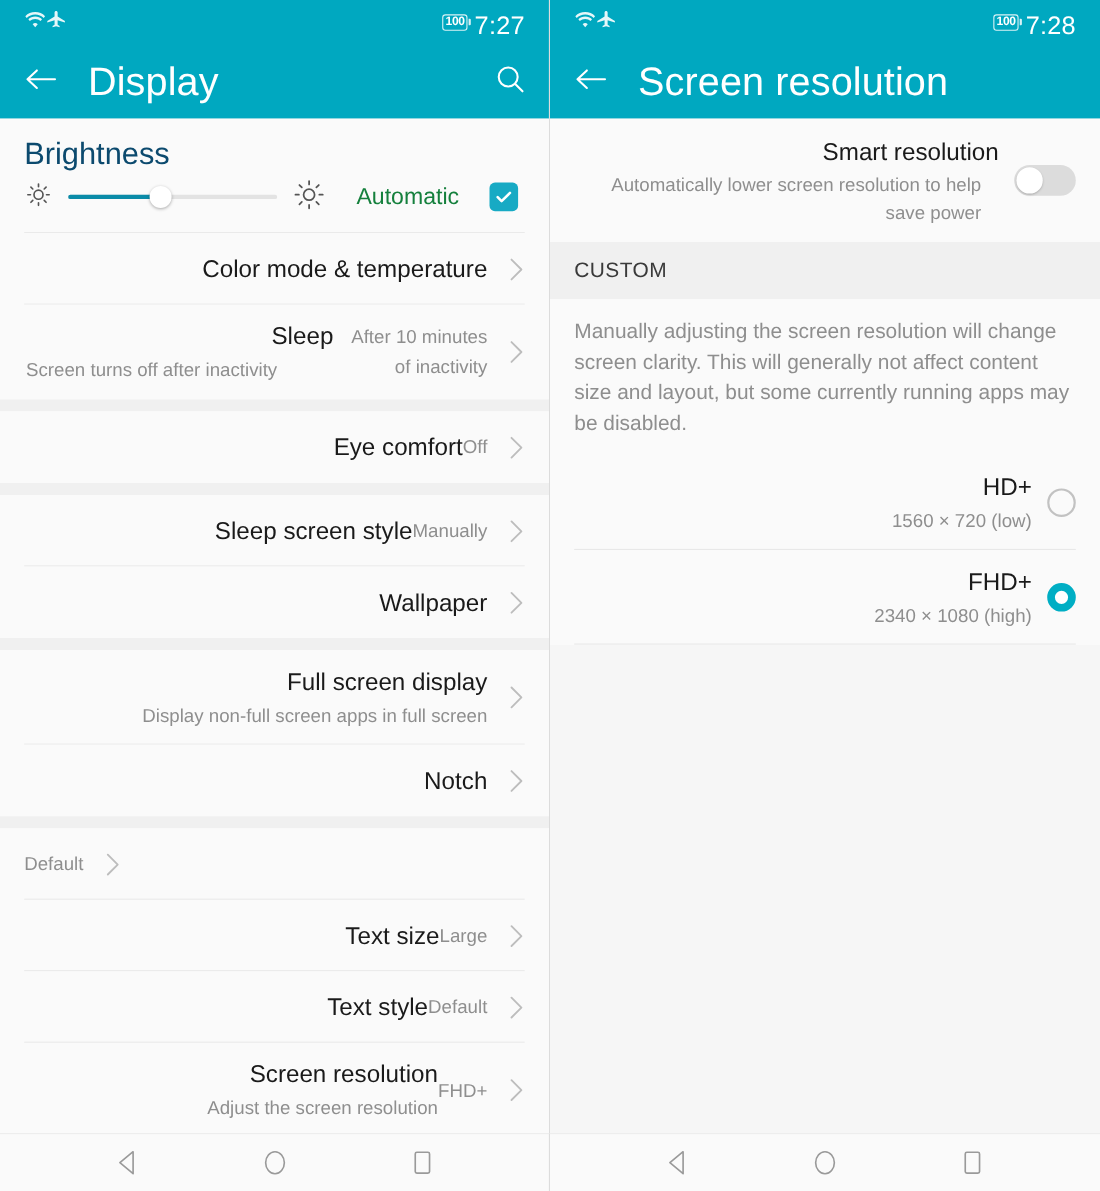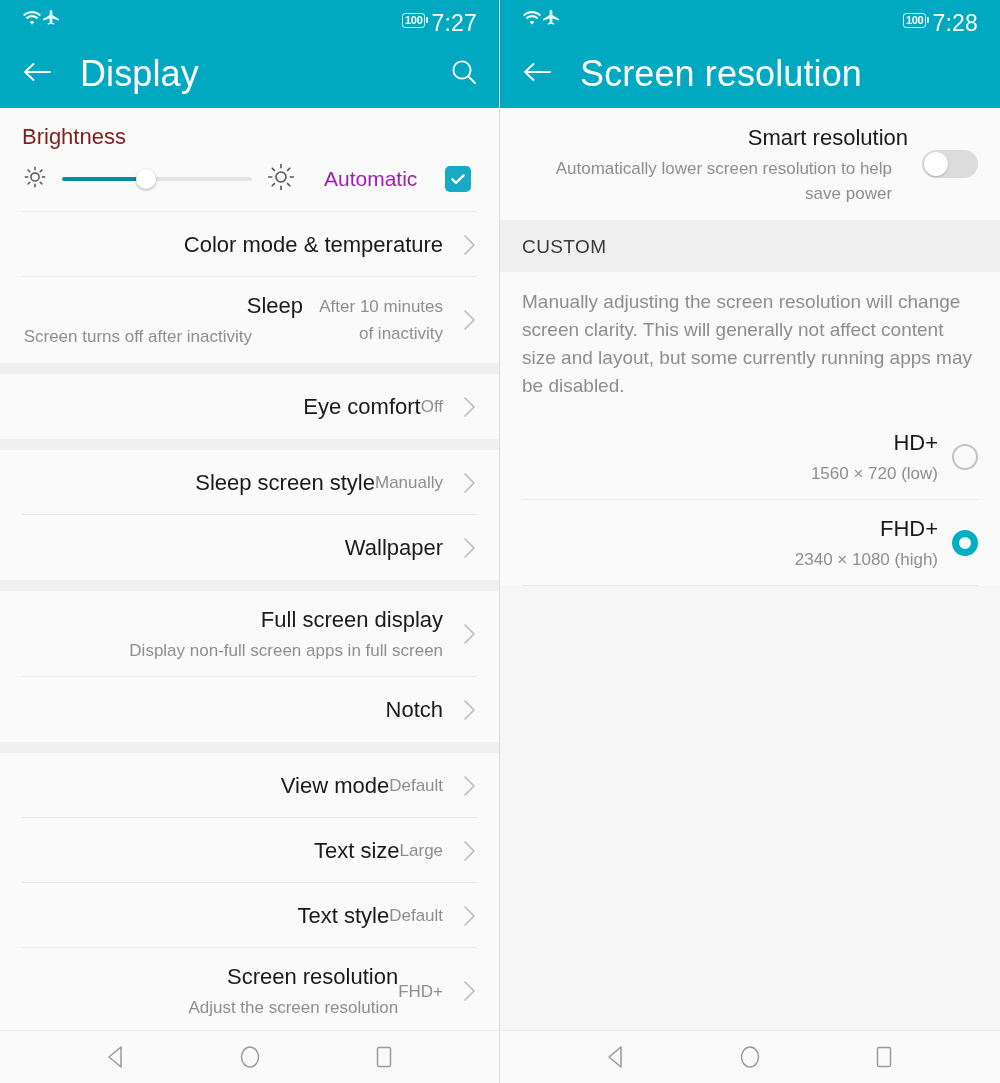--- a/index.html
+++ b/index.html
@@ -72,7 +72,7 @@
   
   .brightness { padding: 16px 22px 12px 22px; background: #fafafa; position: relative; }
   .brightness .divider { position: absolute; left: 22px; right: 22px; bottom: 0; height: 1px; background: #e8e8e8; }
-  .brightness-title { font-size: 22px; color: #7f1d1d; margin-bottom: 8px; }
+  .brightness-title { font-size: 28px; color: #0c4a6e; margin-bottom: 2px; }
   .brightness-row { display: flex; align-items: center; gap: 14px; height: 42px; }
   .slider { position: relative; width: 190px; height: 20px; display: flex; align-items: center; }
   .track { position: absolute; left: 0; right: 0; height: 4px; background: #e3e3e3; border-radius: 2px; }

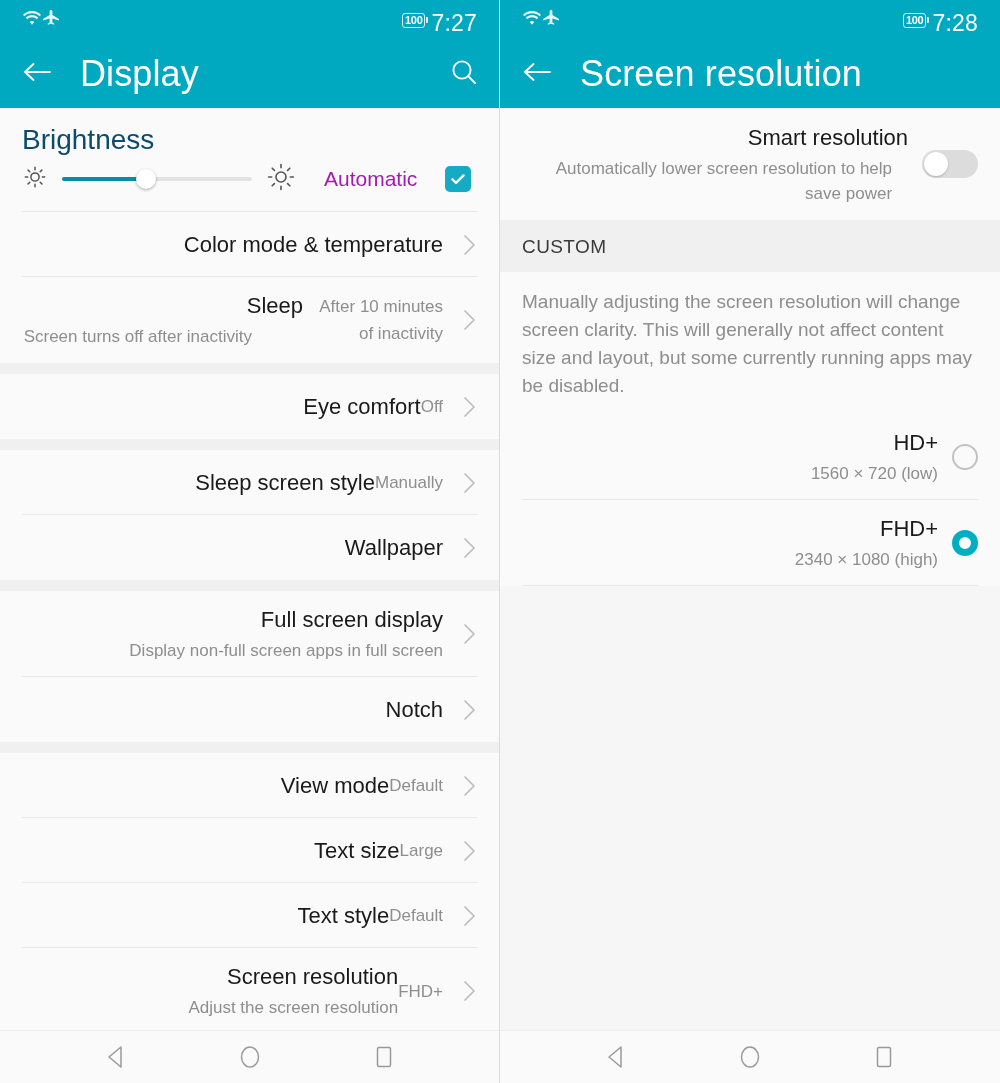--- a/index.html
+++ b/index.html
@@ -82,7 +82,7 @@
     background: #ffffff; box-shadow: 0 1px 3px rgba(0,0,0,.33);
     transform: translateX(-10px);
   }
-  .auto-label { font-size: 21px; color: #a21caf; margin-left: 14px; }
+  .auto-label { font-size: 21px; color: #15803d; margin-left: 14px; }
   .checkbox {
     width: 26px; height: 26px; border-radius: 5px; background: #17aac4;
     display: flex; align-items: center; justify-content: center; margin-left: 14px;

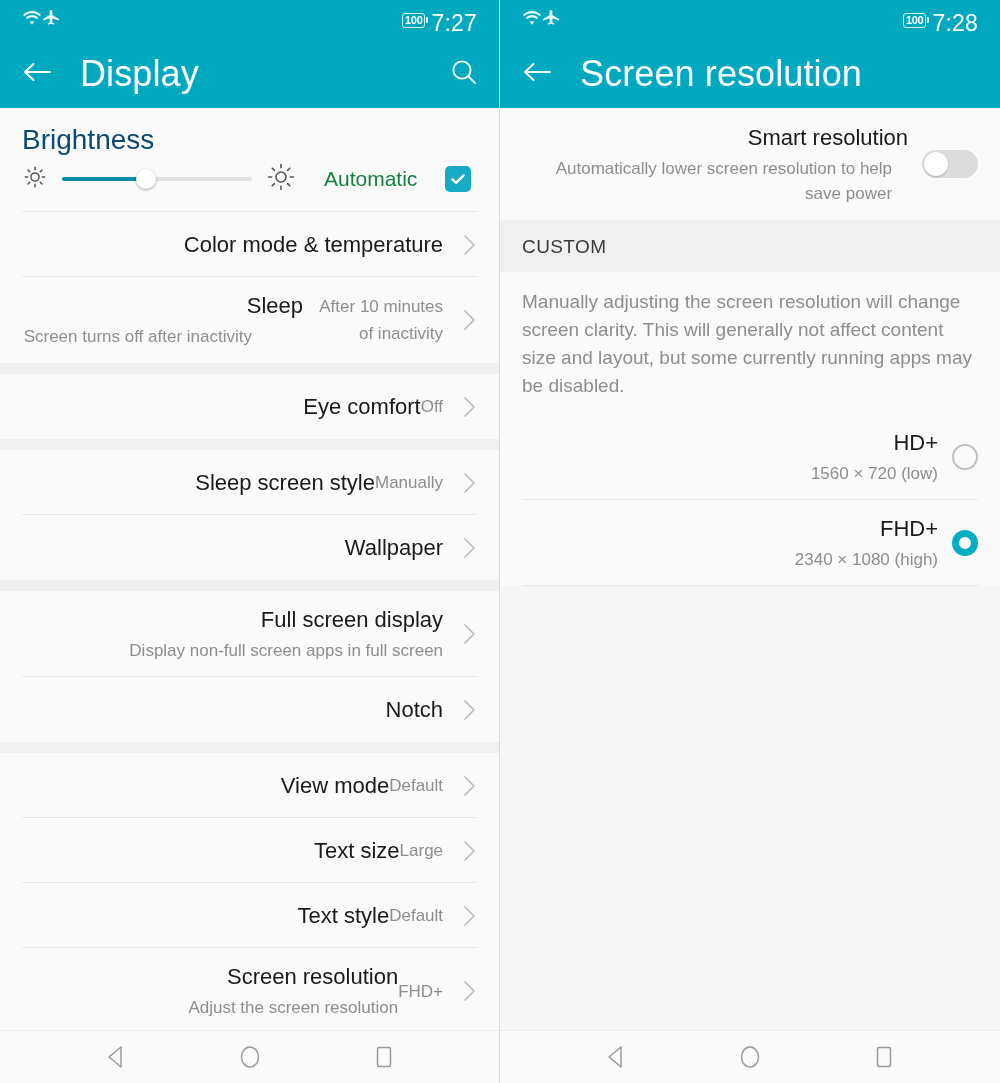--- a/index.html
+++ b/index.html
@@ -298,9 +298,6 @@
 
       <div class="group">
         <div class="row">
-          <div class="row-main">
-            <div class="row-title">View mode</div>
-          </div>
           <div class="row-value">Default</div>
           <div class="chev">
             <svg width="15" height="24" viewBox="0 0 15 24">

